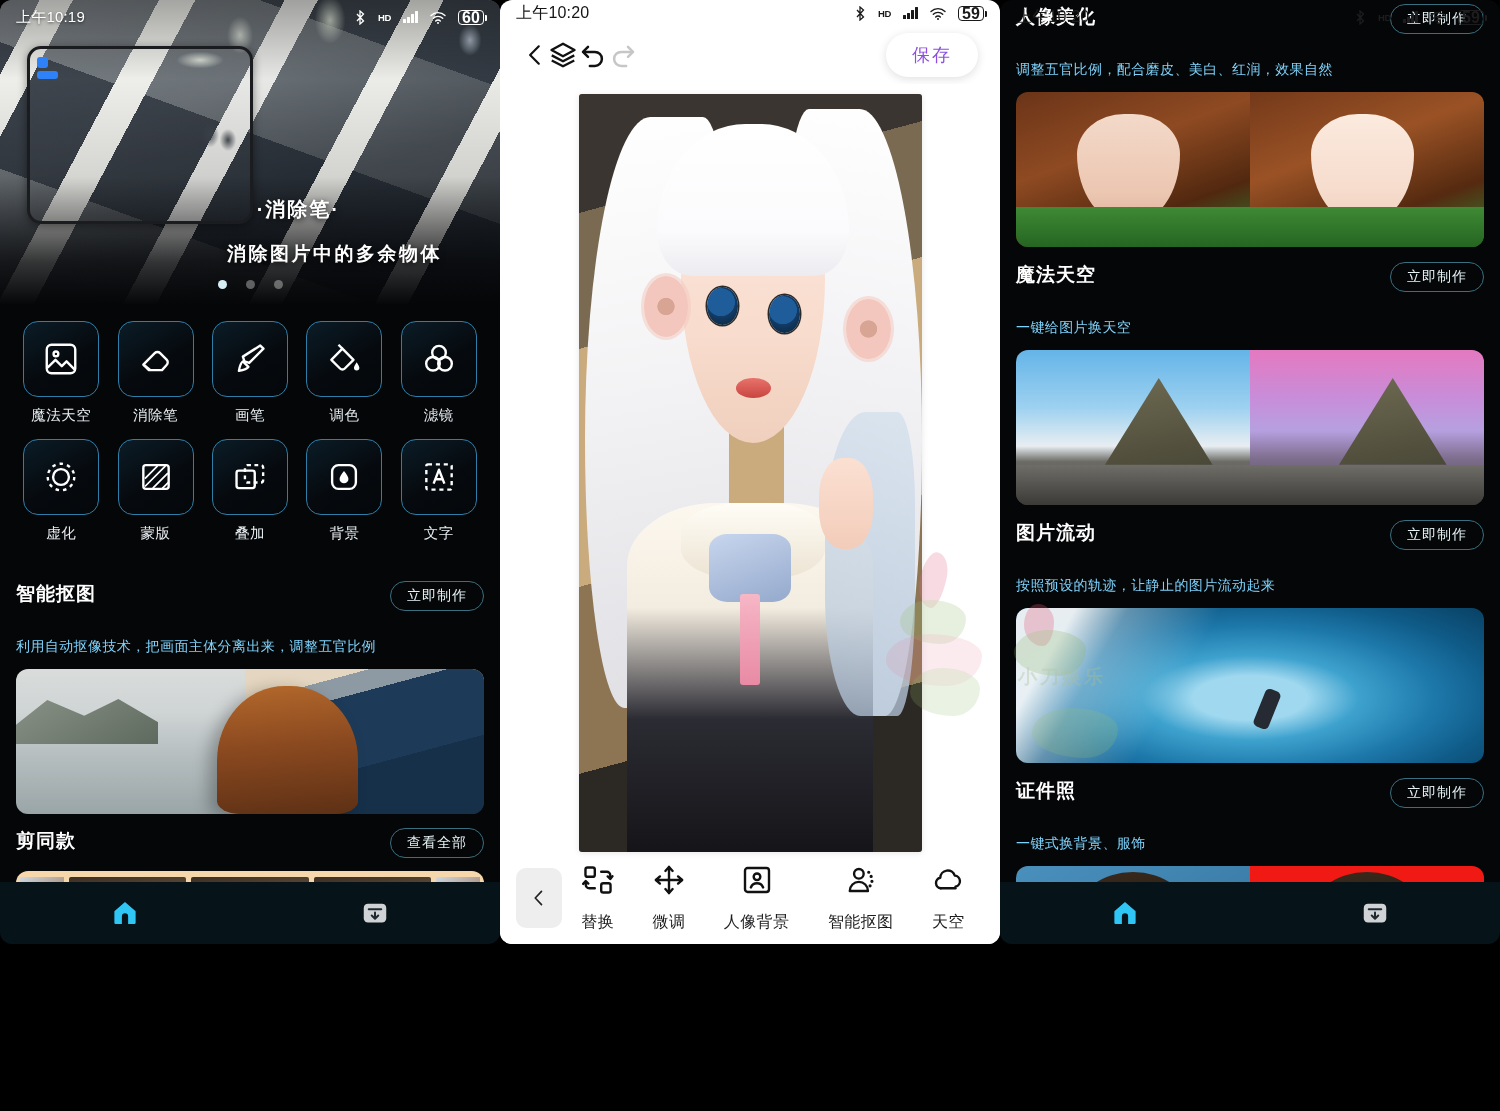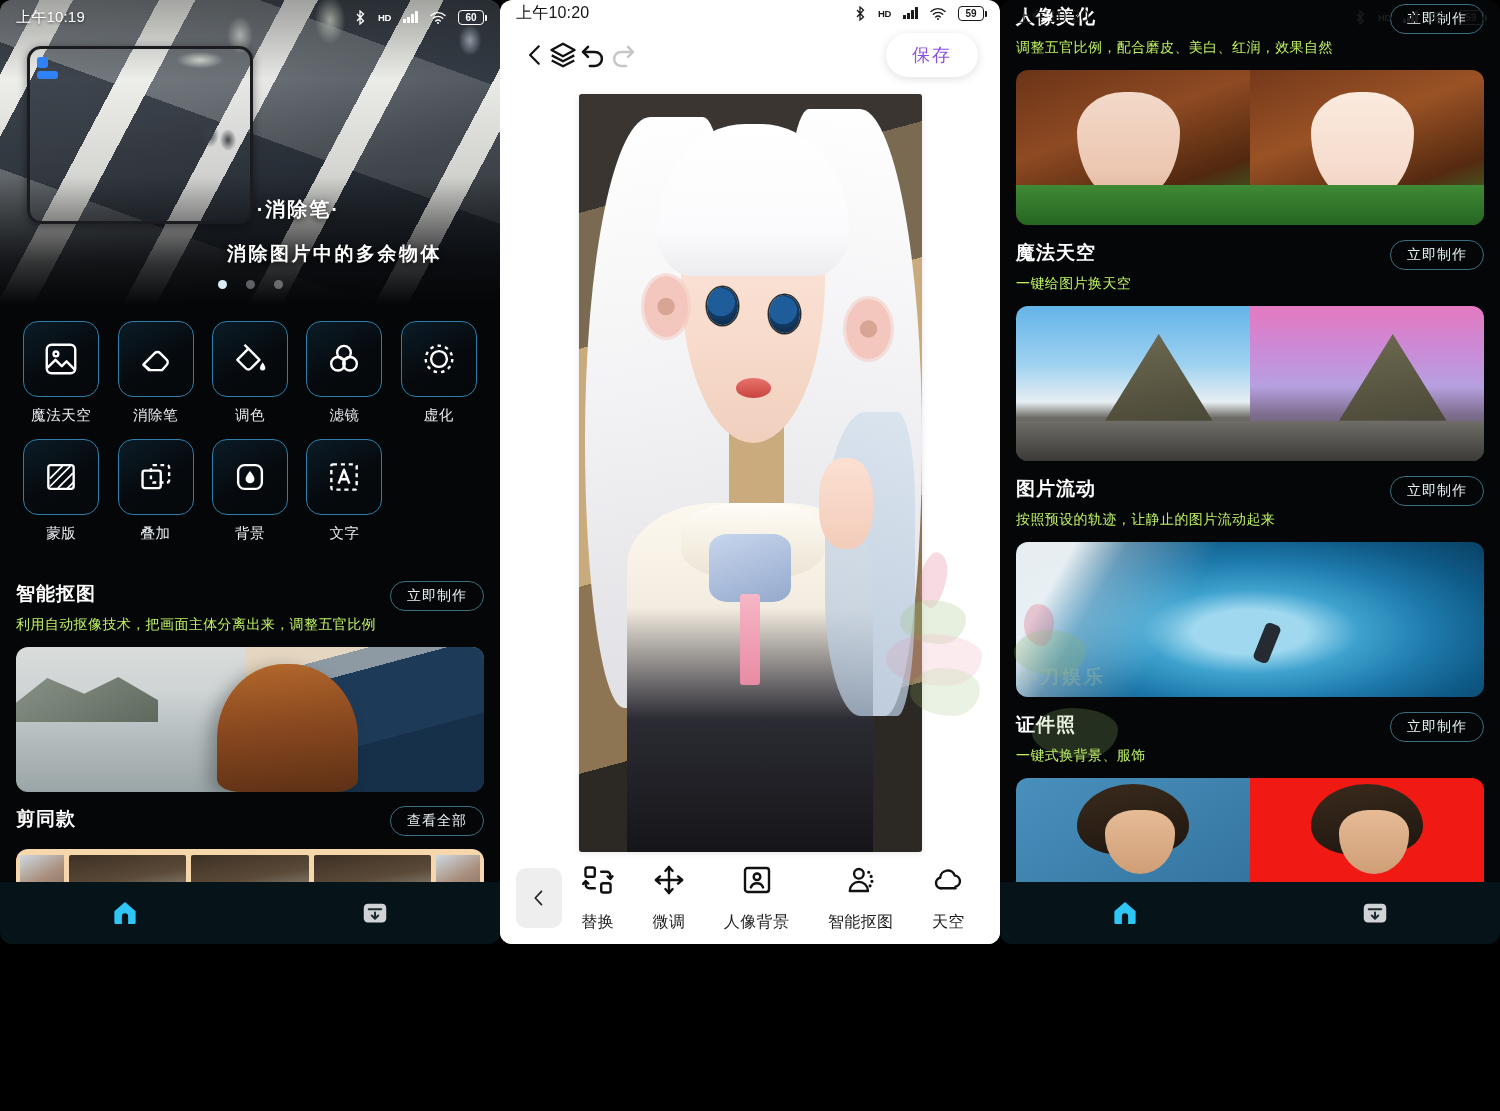--- a/index.html
+++ b/index.html
@@ -16,7 +16,7 @@
   .sb-right { display:flex; align-items:center; gap:12px; }
   .sb-ic { display:block; }
   .battery { border:1.6px solid currentColor; border-radius:4px; padding:0 3px;
-             font-size:10px; line-height:13px; min-width:26px; text-align:center;
+             font-size:16px; line-height:13px; min-width:26px; text-align:center;
              position:relative; font-weight:600; }
   .battery::after { content:""; position:absolute; right:-4px; top:4px; width:2.5px;
                     height:6px; background:currentColor; border-radius:0 1px 1px 0; }

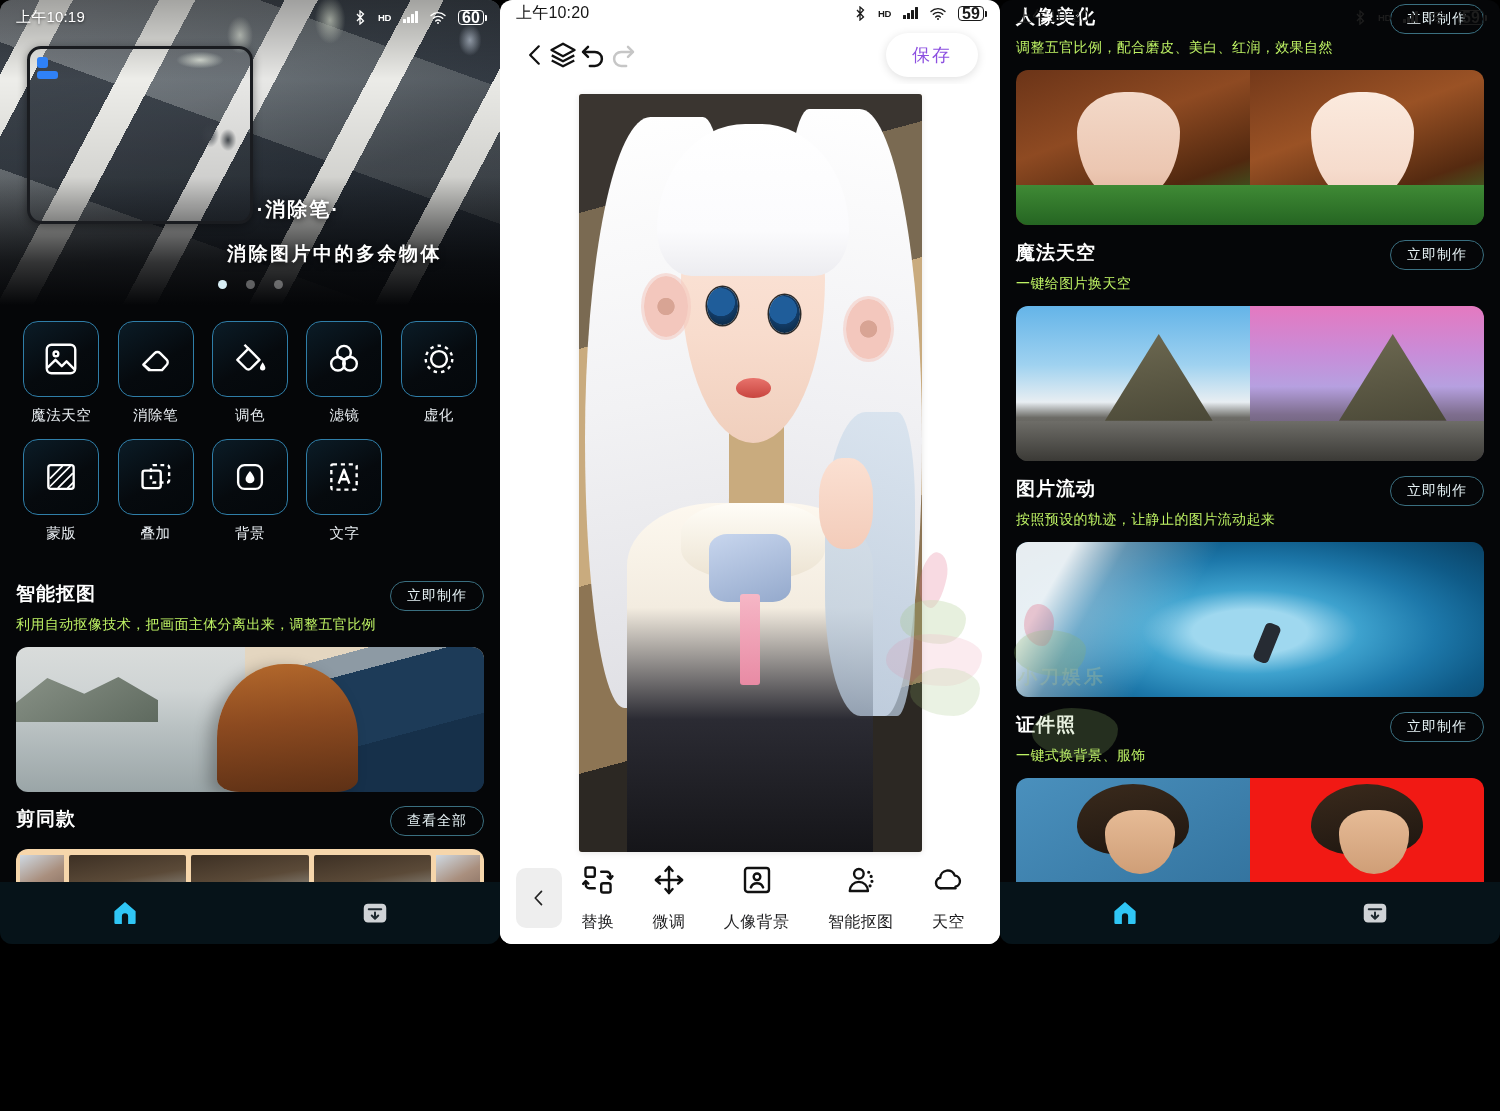--- a/index.html
+++ b/index.html
@@ -79,7 +79,7 @@
   .sect-title { font-size:19px; font-weight:700; color:#fff; letter-spacing:1px; }
   .pill { border:1.3px solid #3a6f80; color:#e6f2f5; font-size:14px; letter-spacing:1px;
           border-radius:16px; padding:5px 16px; background:transparent; }
-  .sect-sub { margin-top:5px; font-size:14px; color:#bef264; letter-spacing:.4px; }
+  .sect-sub { margin-top:27px; font-size:14px; color:#7dd3fc; letter-spacing:.4px; }
   .card-img { margin-top:13px; height:145px; border-radius:12px; overflow:hidden; position:relative; }
 
   .img-cutout { position:absolute; inset:0; display:flex; }

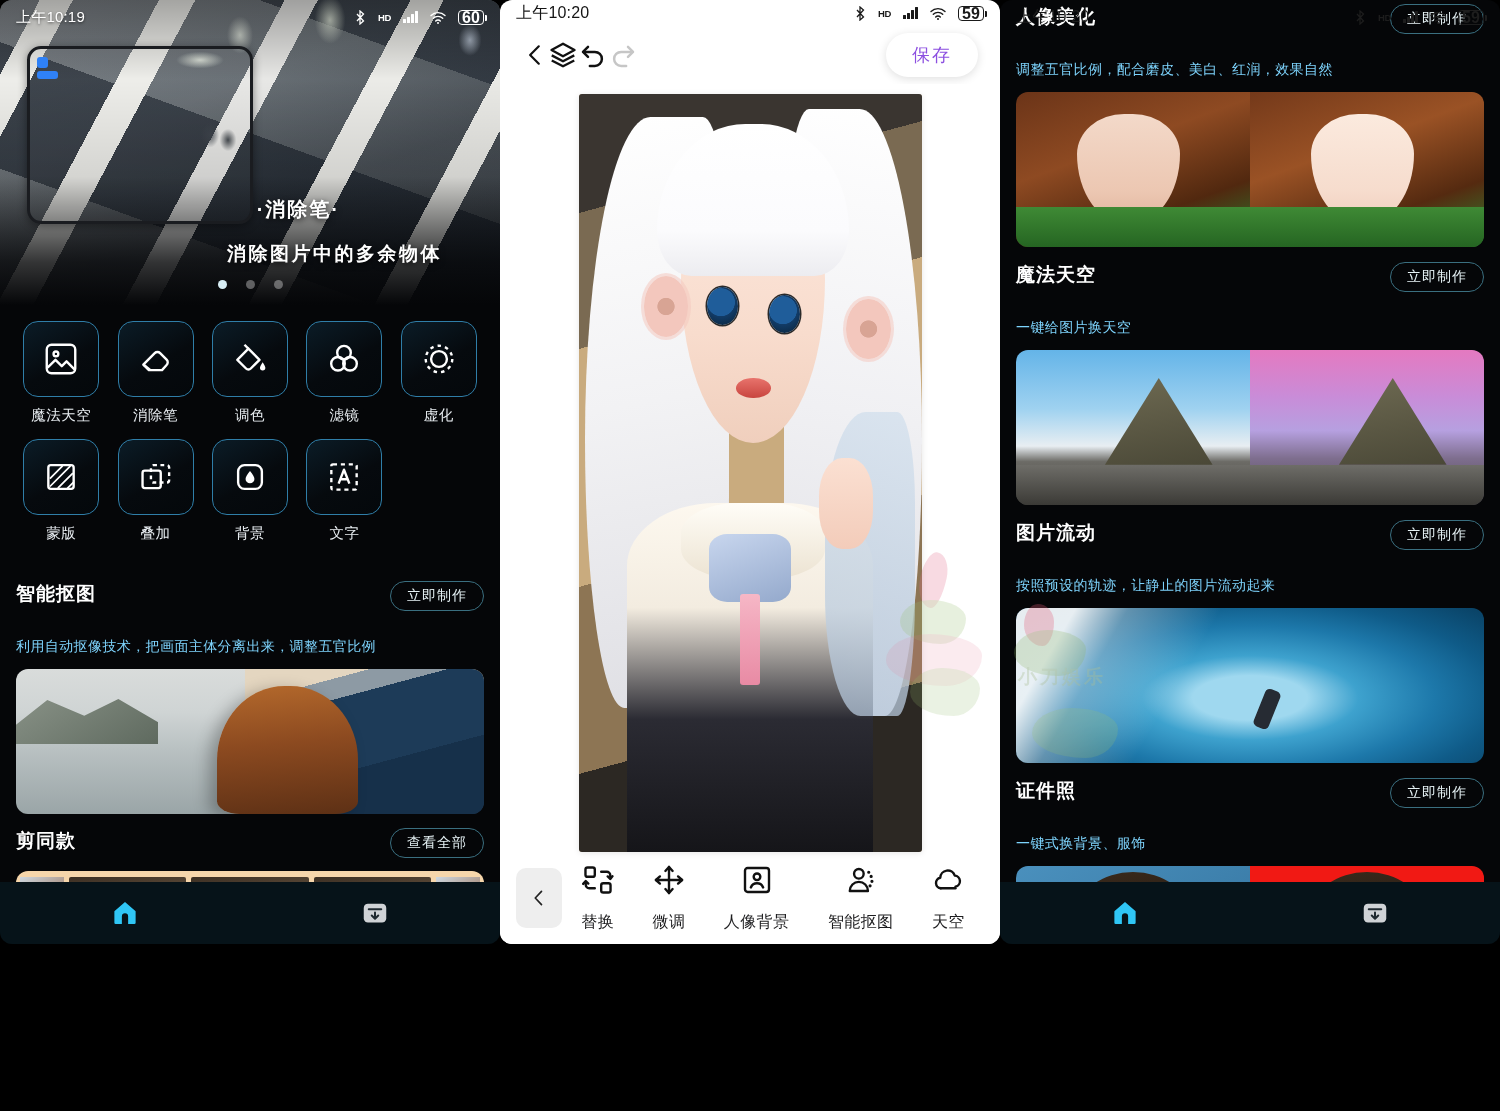--- a/index.html
+++ b/index.html
@@ -300,6 +300,15 @@
         <div class="glab">消除笔</div>
       </div>
 
+      <div class="gcell">
+        <div class="gico">
+          <svg width="38" height="38" viewBox="0 0 24 24" fill="none" stroke="#fff" stroke-width="1.5">
+              <path d="M18.5 3.5l2 2-9 9-3-1-1-3z" stroke-linejoin="round"></path>
+              <path d="M7.5 13.5c-1.5 1-2 3-2.5 6 3-.5 5-1 6-2.5z" stroke-linejoin="round"></path>
+            </svg>
+        </div>
+        <div class="glab">画笔</div>
+      </div>
 
       <div class="gcell">
         <div class="gico">

